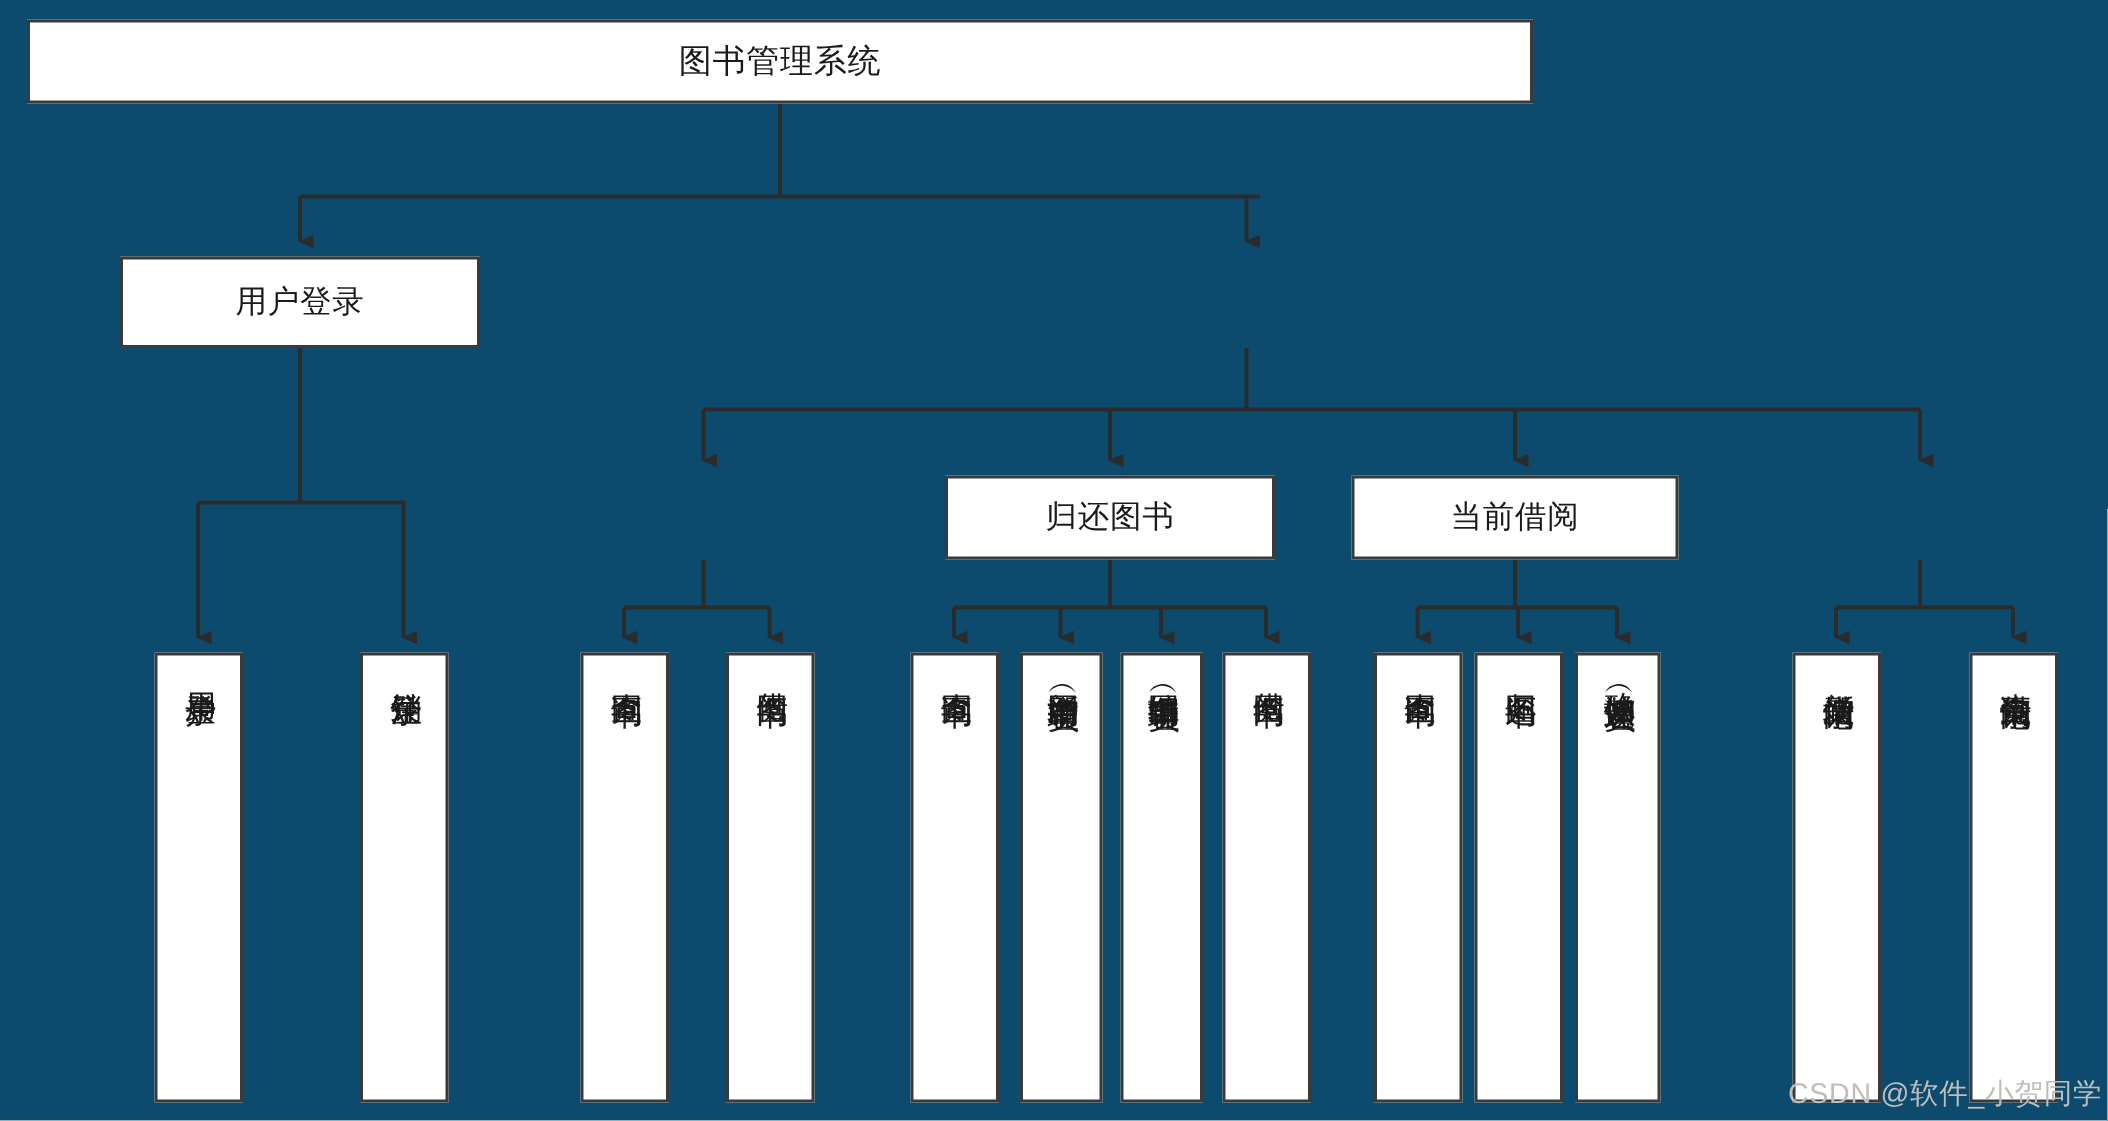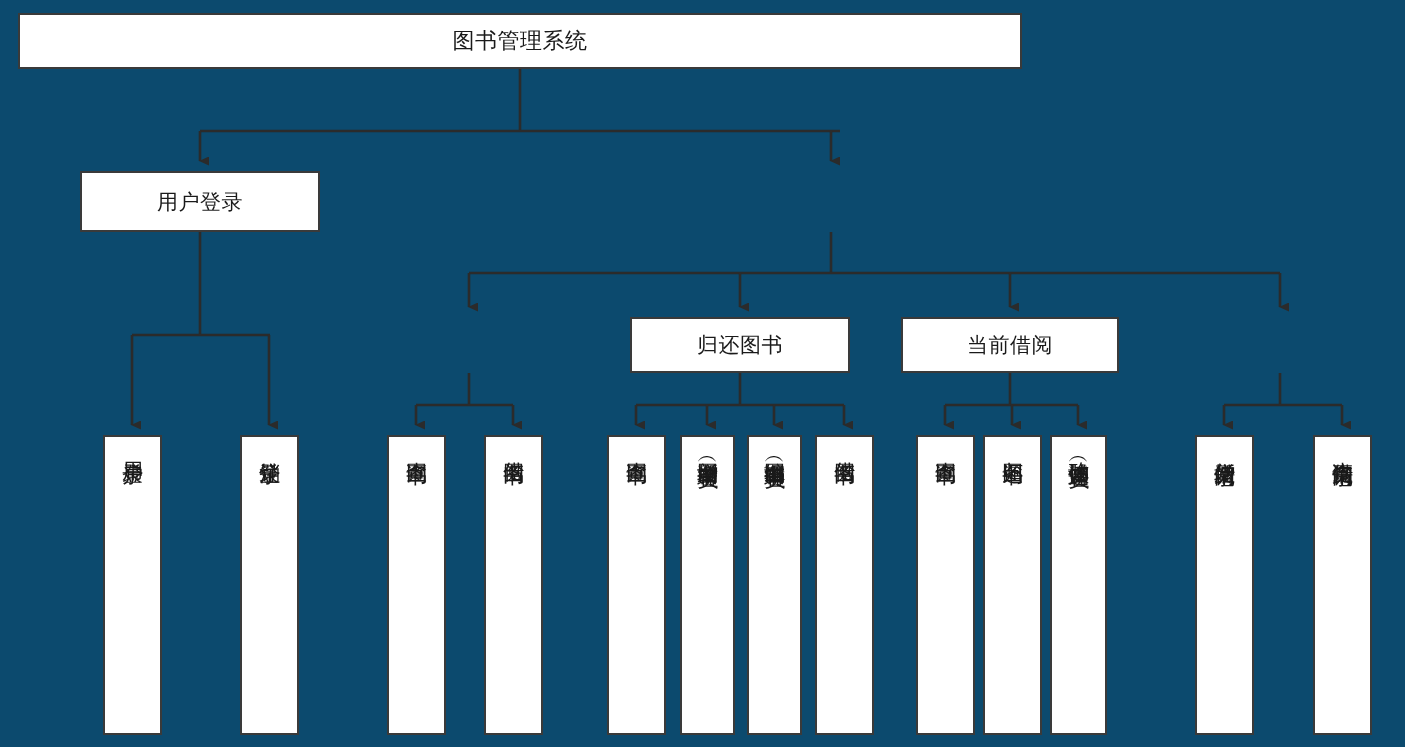--- a/index.html
+++ b/index.html
@@ -183,6 +183,7 @@
     <span class="node-label">查询借阅记录</span>
   </div>
 
+  <div class="watermark" style="left:1192px; top:716px;">CSDN @软件_小贺同学</div>
 
 </div>
 

